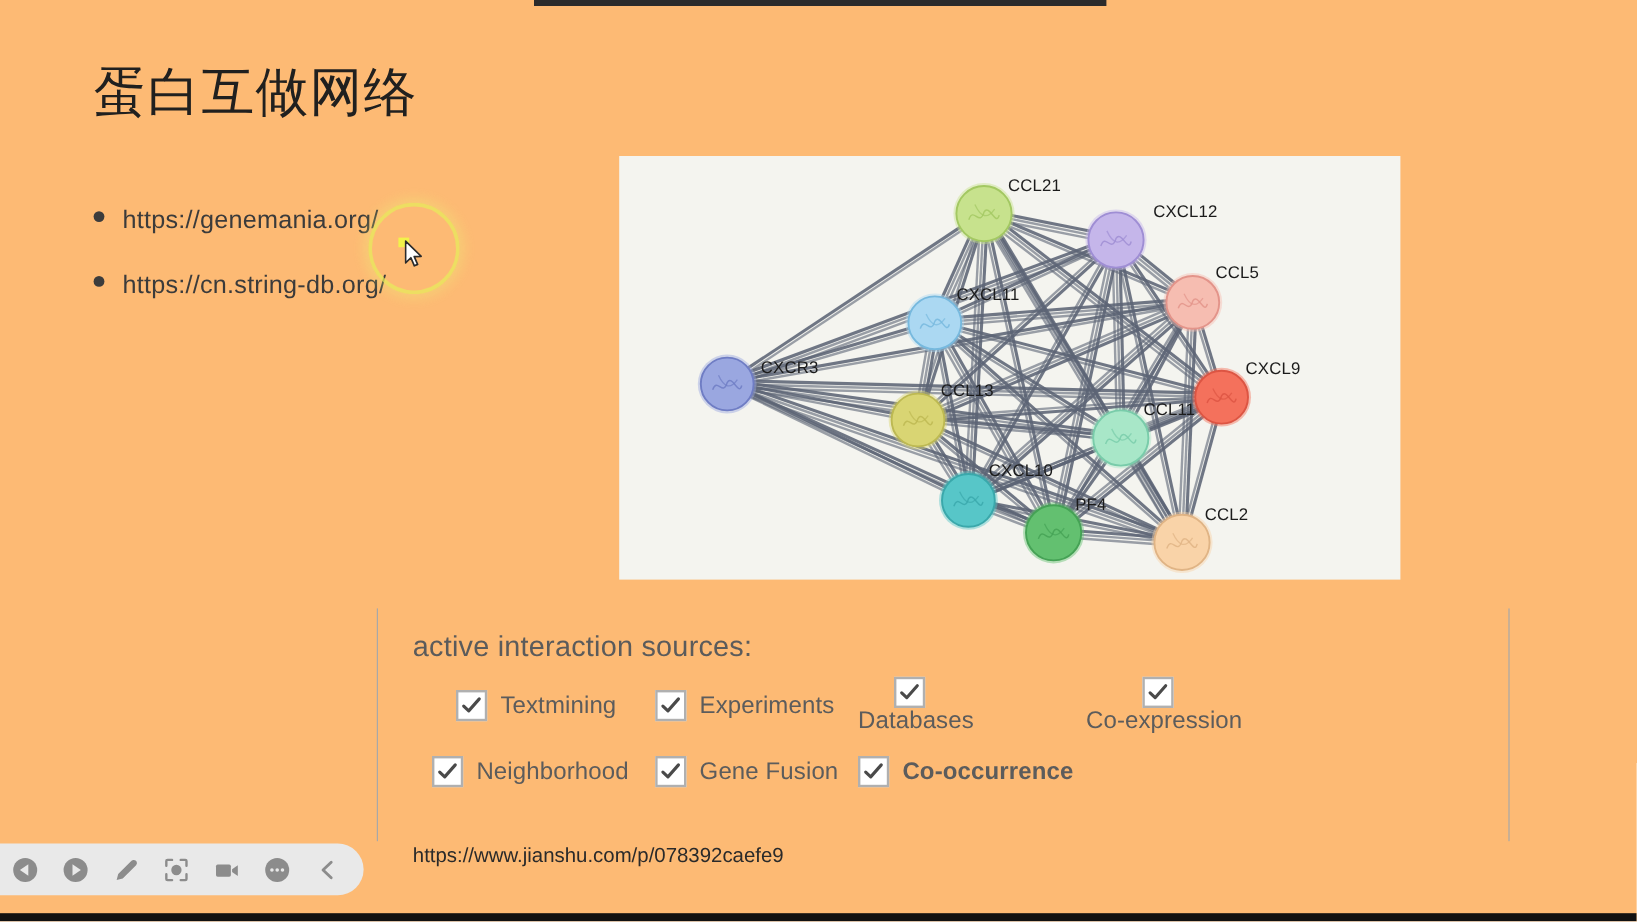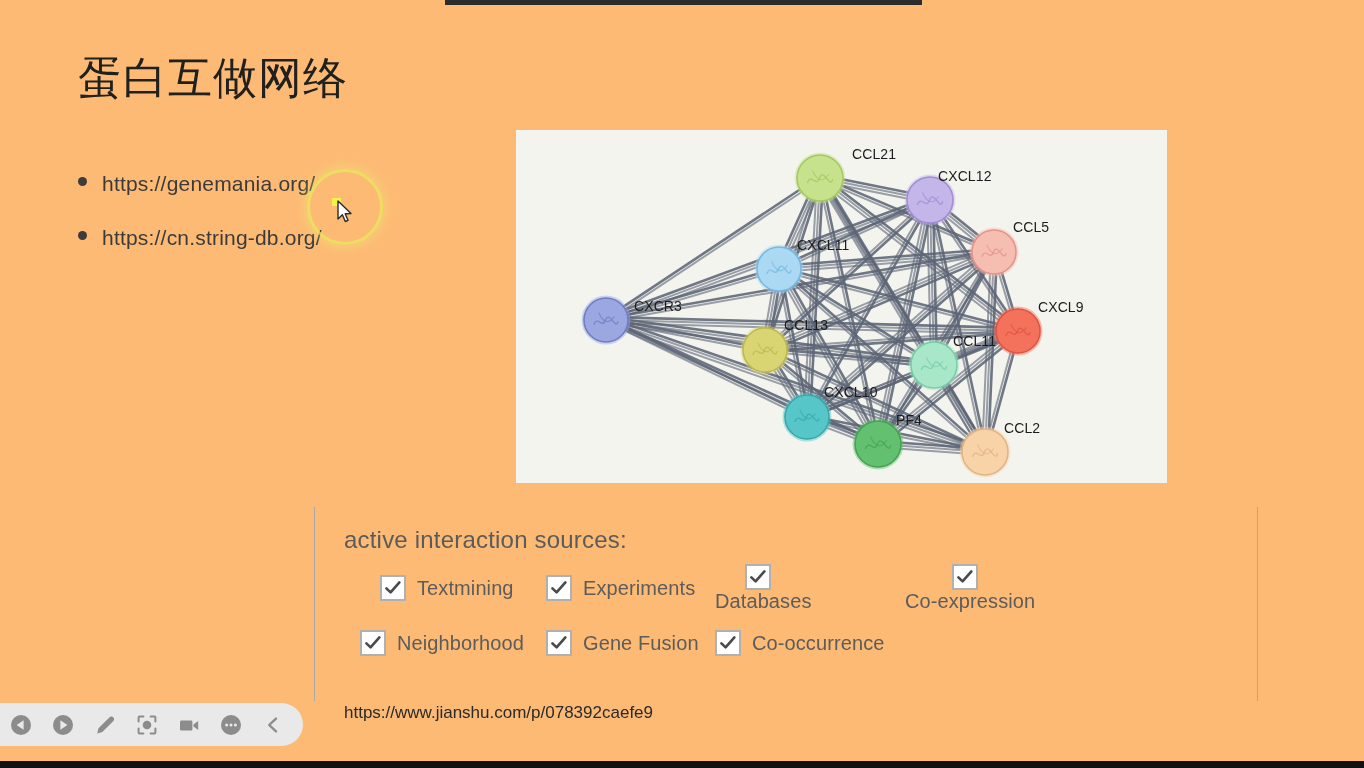--- a/index.html
+++ b/index.html
@@ -464,7 +464,7 @@
     <div id="network-labels">
         <div class="node-label" style="left: 118px; top: 168px;">CXCR3</div>
         <div class="node-label" style="left: 281px; top: 107px;">CXCL11</div>
-        <div class="node-label" style="left: 336px; top: 16px;">CCL21</div>
+        <div class="node-label" style="left: 324px; top: 16px;">CCL21</div>
         <div class="node-label" style="left: 422px; top: 38px;">CXCL12</div>
         <div class="node-label" style="left: 497px; top: 89px;">CCL5</div>
         <div class="node-label" style="left: 522px; top: 169px;">CXCL9</div>

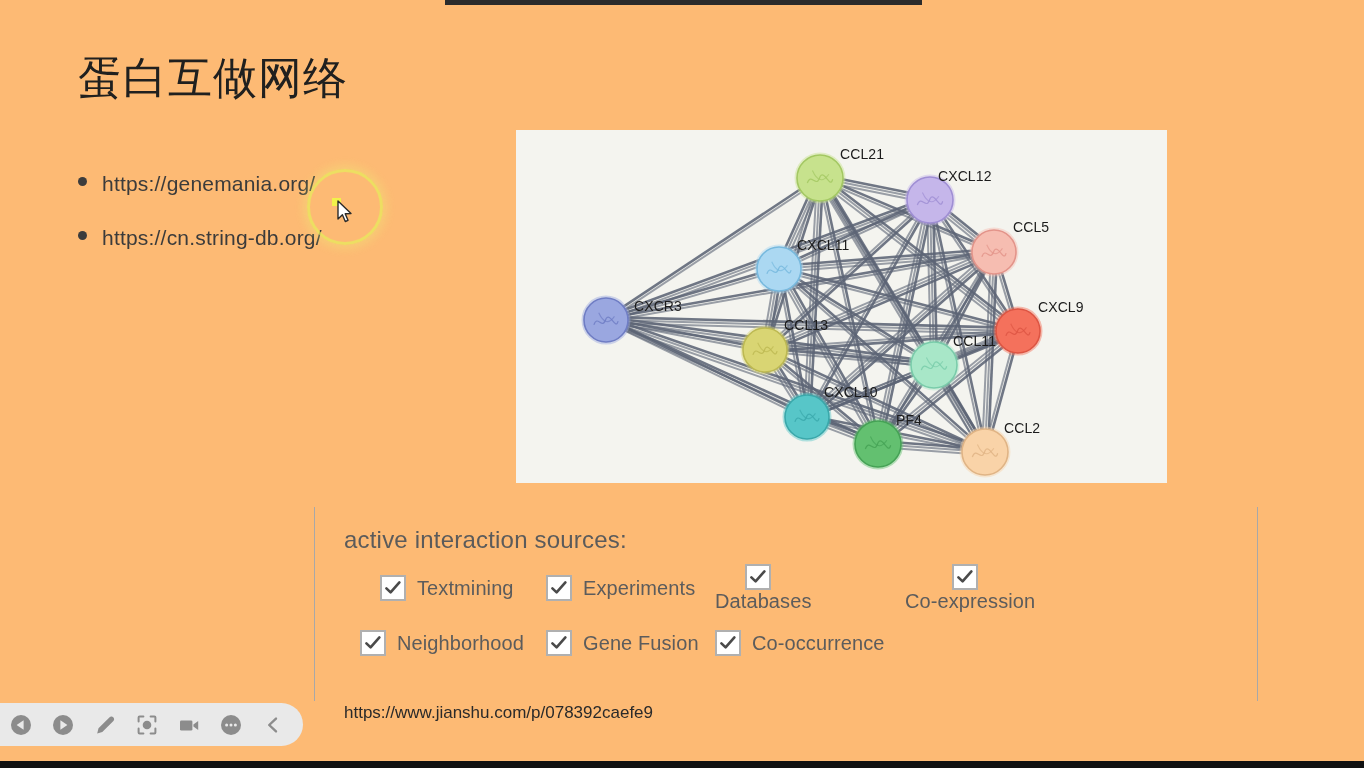--- a/index.html
+++ b/index.html
@@ -465,7 +465,7 @@
         <div class="node-label" style="left: 118px; top: 168px;">CXCR3</div>
         <div class="node-label" style="left: 281px; top: 107px;">CXCL11</div>
         <div class="node-label" style="left: 324px; top: 16px;">CCL21</div>
-        <div class="node-label" style="left: 422px; top: 38px;">CXCL12</div>
+        <div class="node-label" style="left: 445px; top: 38px;">CXCL12</div>
         <div class="node-label" style="left: 497px; top: 89px;">CCL5</div>
         <div class="node-label" style="left: 522px; top: 169px;">CXCL9</div>
         <div class="node-label" style="left: 268px; top: 187px;">CCL13</div>

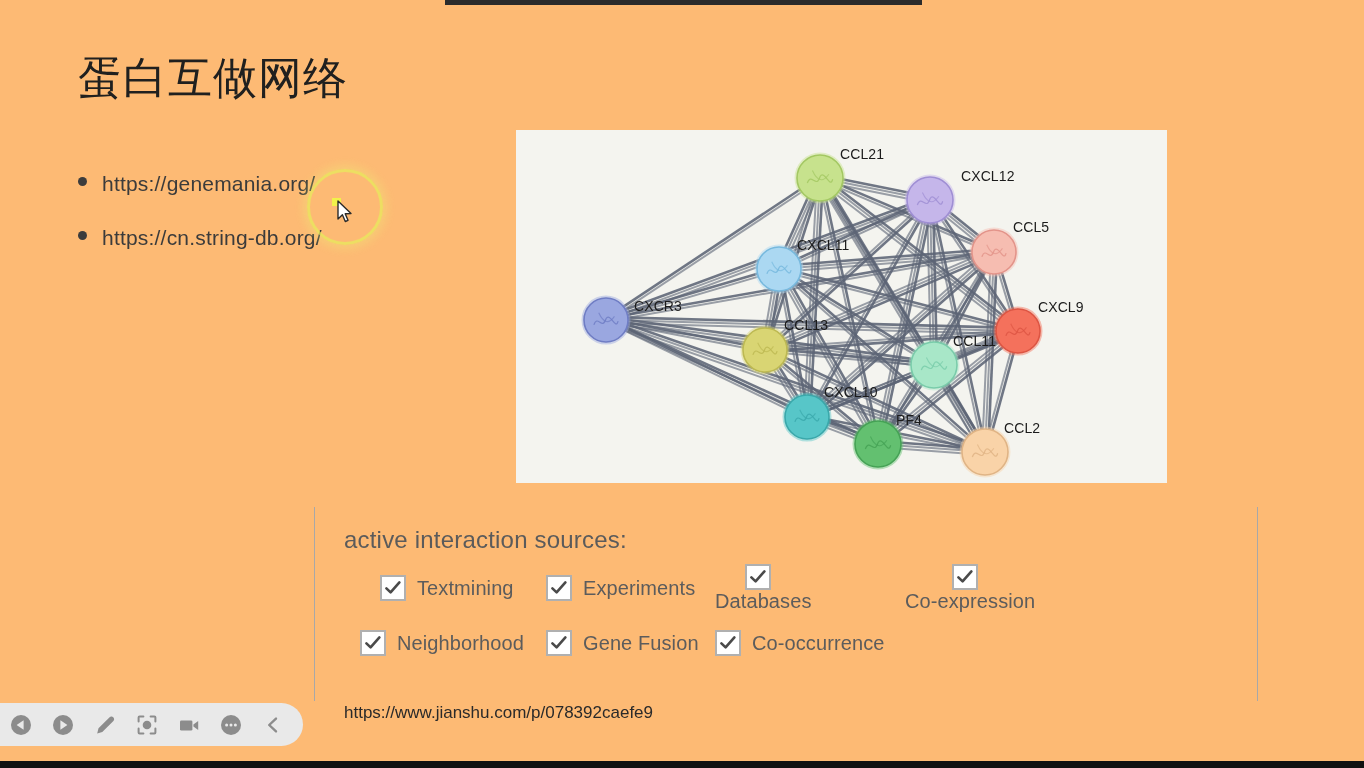--- a/index.html
+++ b/index.html
@@ -533,7 +533,7 @@
           </span>
           <span class="cb-label">Gene Fusion</span>
         </div>
-        <div class="cb-item" style="position: absolute; left: 355px;">
+        <div class="cb-item" style="position: absolute; left: 355px; font-weight: bold;">
           <span class="cb-box">
             <svg width="20" height="20" viewBox="0 0 20 20">
               <path d="M3.4 10.4 L7.6 14.4 L16.4 4.4" fill="none" stroke="#4a4a4a" stroke-width="2.6" stroke-linecap="round" stroke-linejoin="round"></path>

